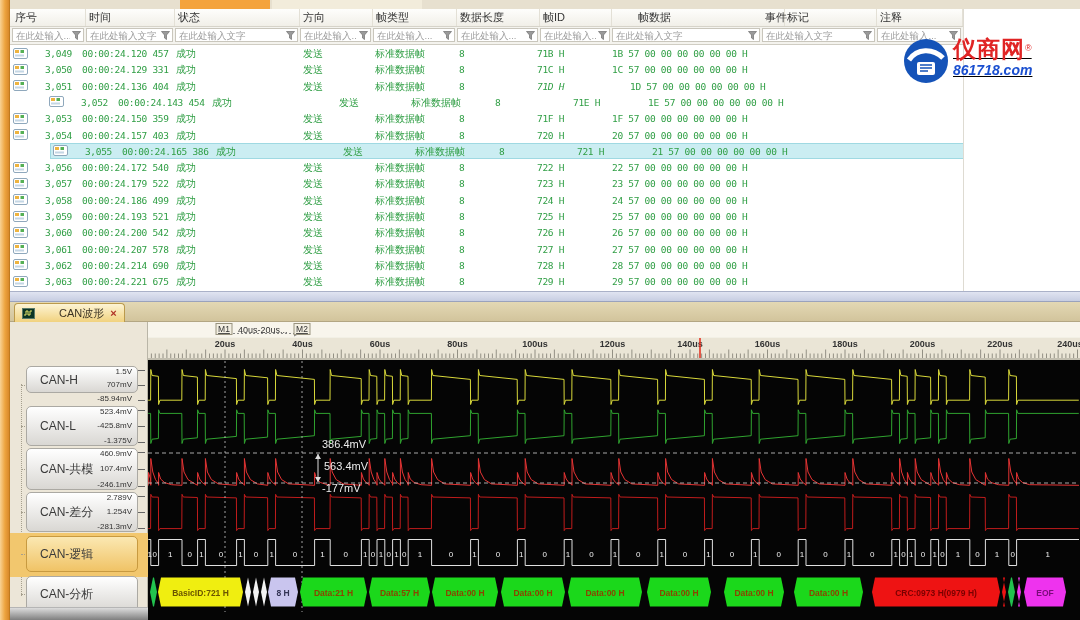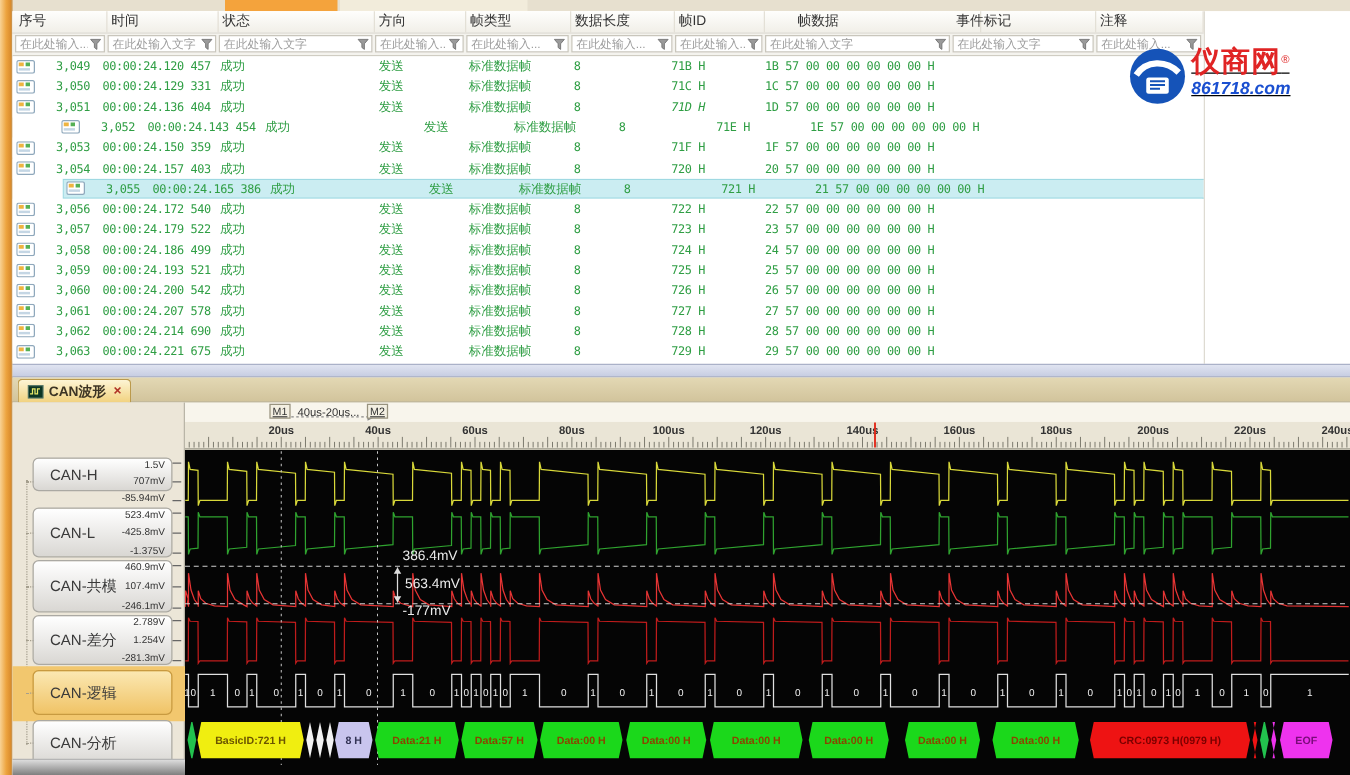--- a/index.html
+++ b/index.html
@@ -187,7 +187,7 @@
           <span class="cell" style="left: 365px; width: 70px;">标准数据帧</span>
           <span class="cell mono" style="left: 449px; width: 20px;">8</span>
           <span class="cell mono" style="left: 527px; width: 50px; font-style: italic;">71D H</span>
-          <span class="cell mono" style="left: 602px; width: 146px;">1D 57 00 00 00 00 00 00 H</span>
+          <span class="cell mono" style="left: 620px; width: 146px;">1D 57 00 00 00 00 00 00 H</span>
         </div>
         <div class="row" style="top: 48.9px; margin-left: 36px;">
           <svg class="rowicon" width="15" height="11" viewBox="0 0 15 11">

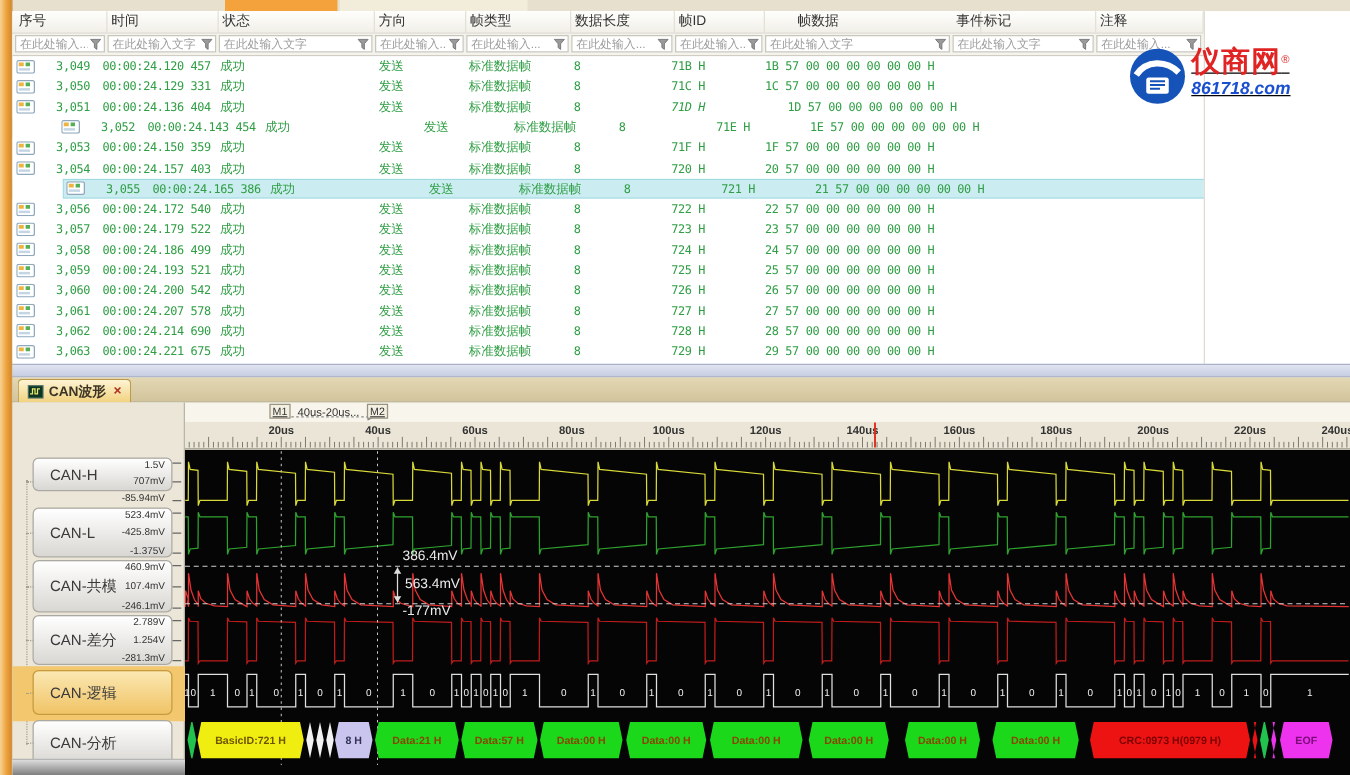--- a/index.html
+++ b/index.html
@@ -39,7 +39,7 @@
   
   #tabbar{left:10px;top:302px;width:1070px;height:20px;background:linear-gradient(#e3d8b4,#d2c49c);border-bottom:1px solid #b3a683;box-sizing:border-box;}
   #wave-tab{position:absolute;left:4px;top:1px;height:18px;border-radius:4px 4px 0 0;background:linear-gradient(#fdf4d4,#f1d27f);border:1px solid #bb9a4c;border-bottom:none;display:flex;align-items:center;gap:4px;padding:0 7px;}
-  #wave-tab .lbl{font-size:11px;font-weight:bold;color:#3c3424;}
+  #wave-tab .lbl{font-size:11px;font-weight:normal;color:#3c3424;margin-left:20px;}
   #wave-tab .cls{font-size:11px;font-weight:bold;color:#b03226;margin-left:2px;cursor:default;}
   
   #wave-left{left:10px;top:322px;width:138px;height:298px;background:#ece6d8;border-right:1px solid #b9b5a7;box-sizing:border-box;}

